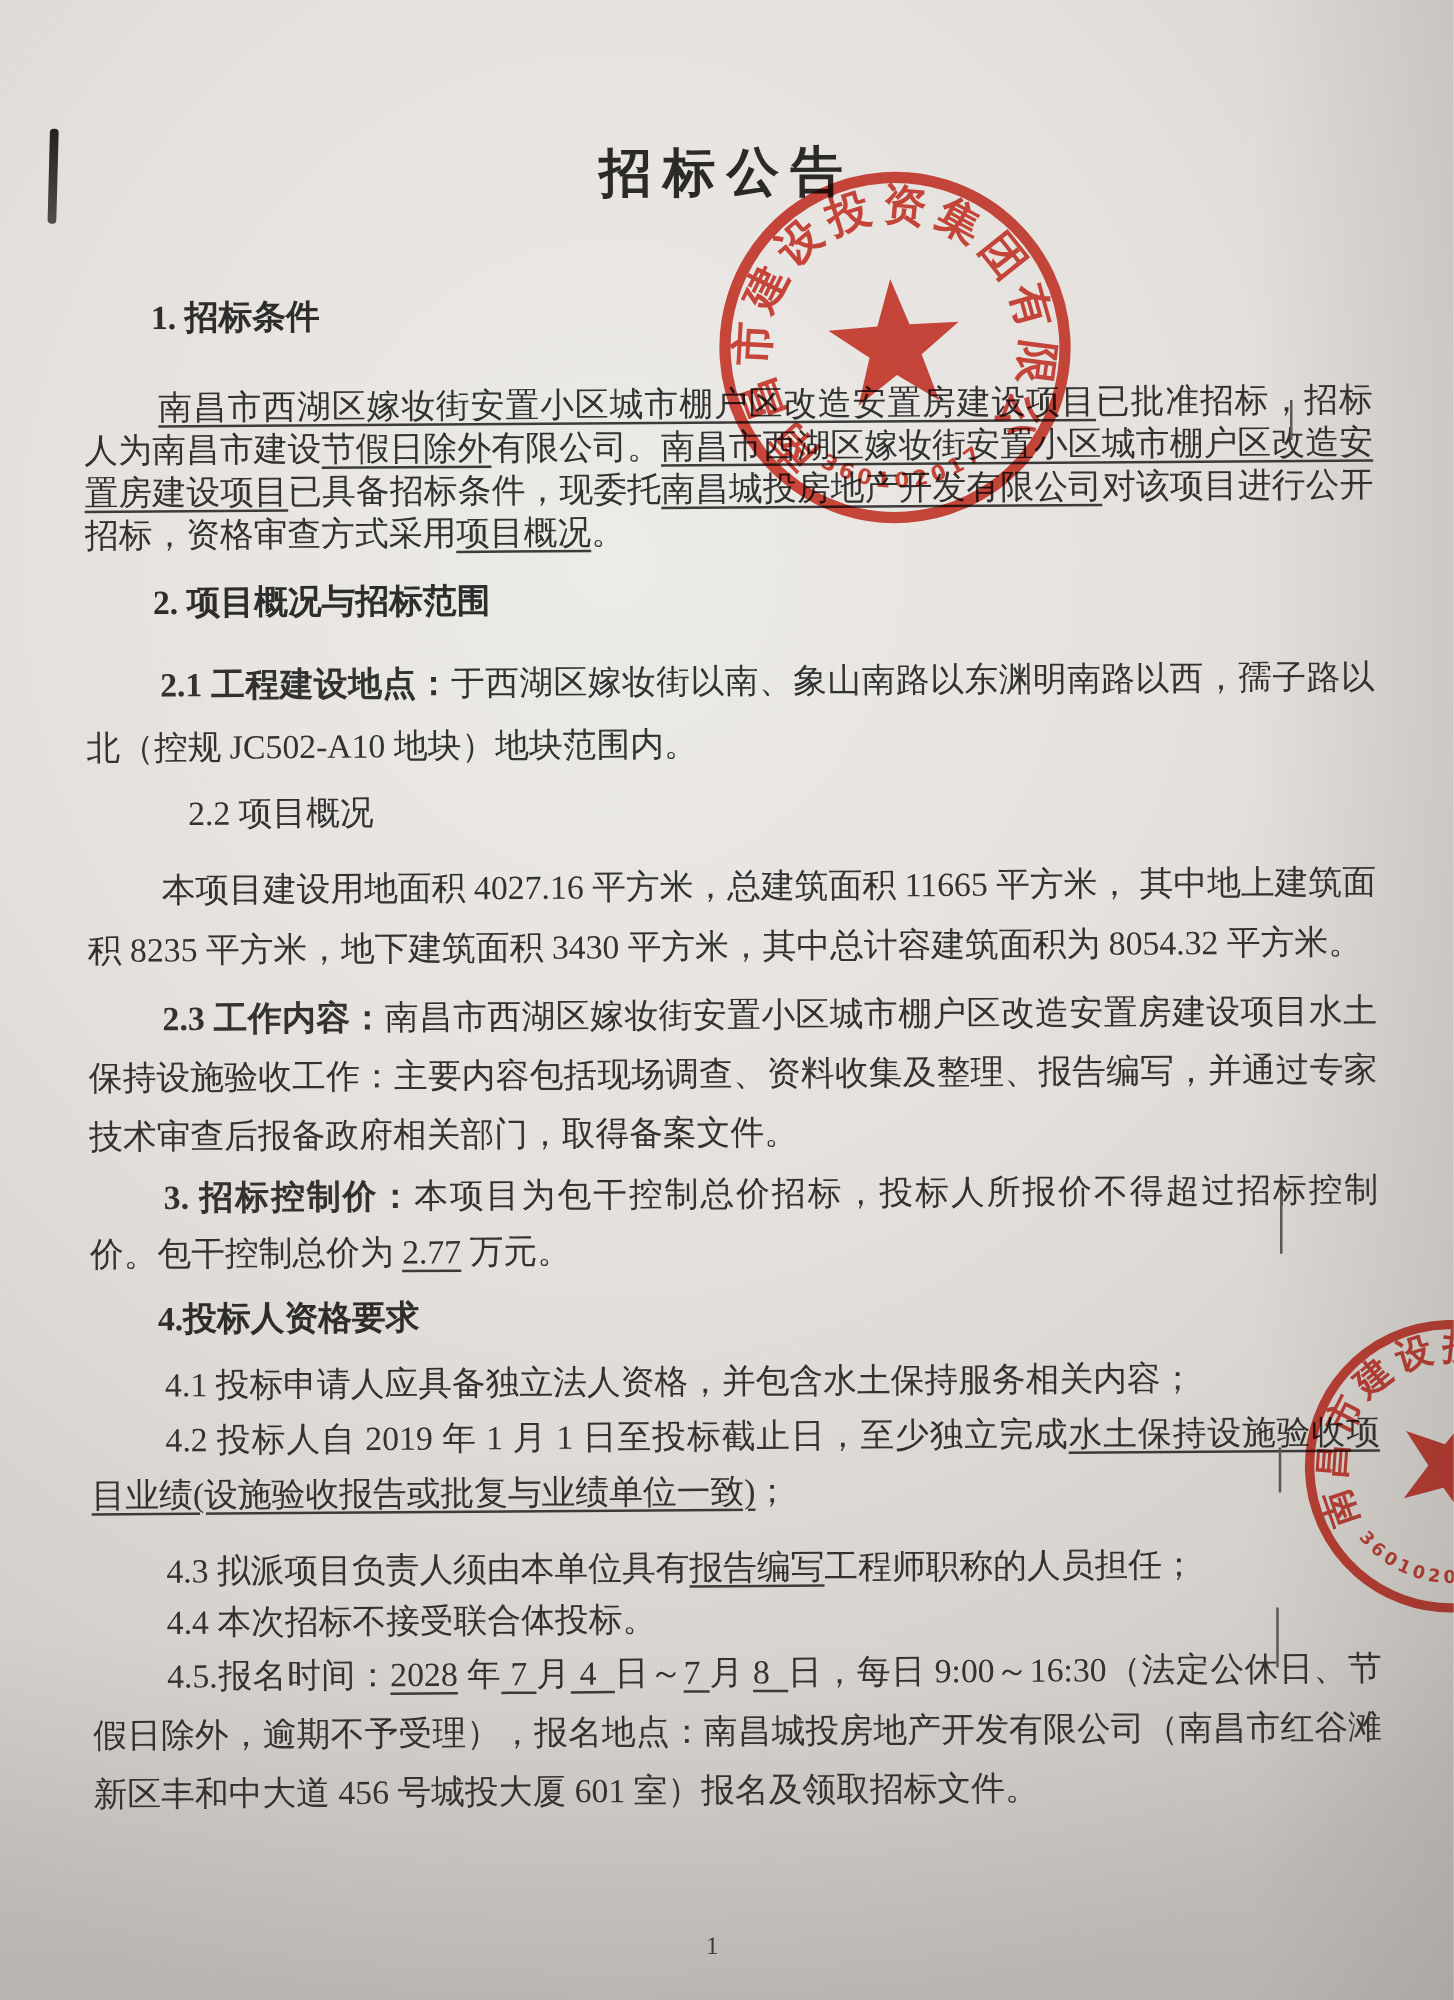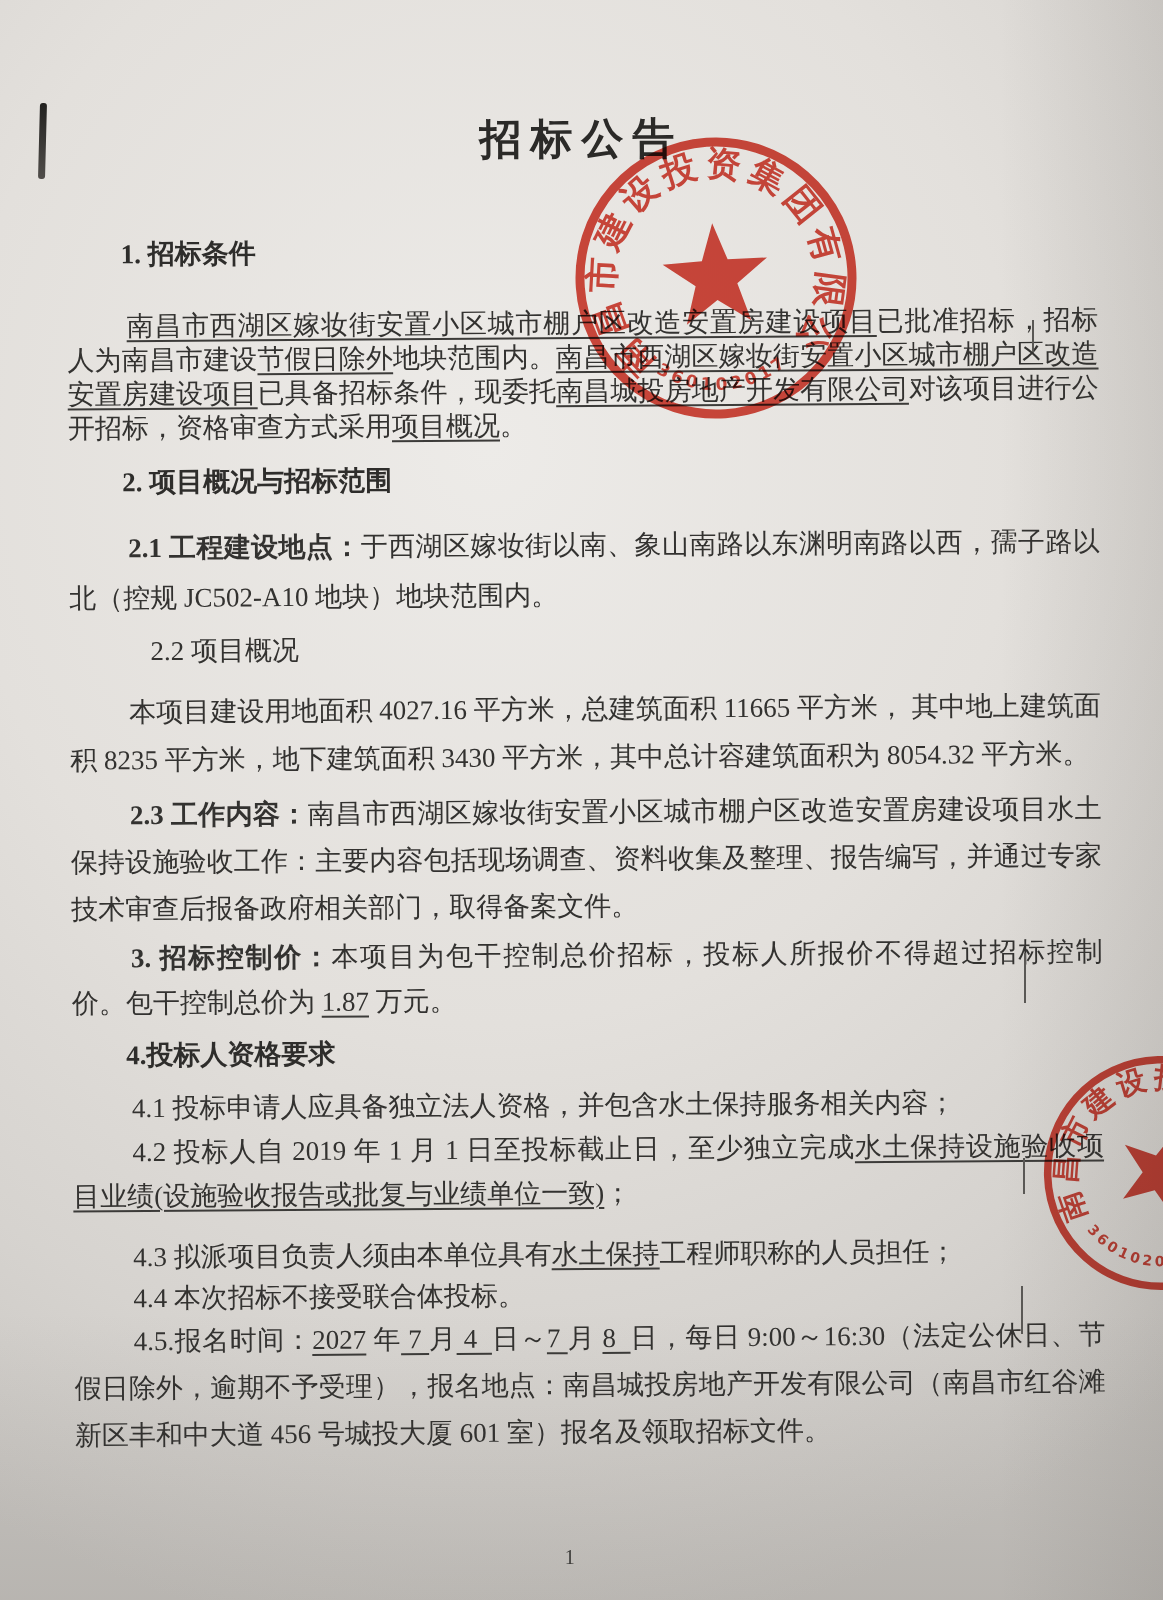--- a/index.html
+++ b/index.html
@@ -72,7 +72,7 @@
   <h1 class="doc-title">招标公告</h1>
 
   <h2 class="h-sec" id="h1">1.  招标条件</h2>
-  <p id="p1"><span class="u">南昌市西湖区嫁妆街安置小区城市棚户区改造安置房建设项目</span><span>已批准招标，招标人为南昌市建设</span><span class="u">节假日除外</span><span>地块范围内。</span><span class="u">南昌市西湖区嫁妆街安置小区城市棚户区改造安置房建设项目</span><span>已具备招标条件，现委托</span><span class="u">南昌城投房地产开发有限公司</span><span>对该项目进行公开招标，资格审查方式采用</span><span class="u">项目概况</span><span>。</span></p>
+  <p id="p1"><span class="u">南昌市西湖区嫁妆街安置小区城市棚户区改造安置房建设项目</span><span>已批准招标，招标人为南昌市建设</span><span class="u">节假日除外</span><span>有限公司。</span><span class="u">南昌市西湖区嫁妆街安置小区城市棚户区改造安置房建设项目</span><span>已具备招标条件，现委托</span><span class="u">南昌城投房地产开发有限公司</span><span>对该项目进行公开招标，资格审查方式采用</span><span class="u">项目概况</span><span>。</span></p>
 
   <h2 class="h-sec" id="h2">2.  项目概况与招标范围</h2>
   <p id="p21"><span class="b">2.1 工程建设地点：</span><span>于西湖区嫁妆街以南、象山南路以东渊明南路以西，孺子路以北（控规 JC502-A10 地块）地块范围内。</span></p>

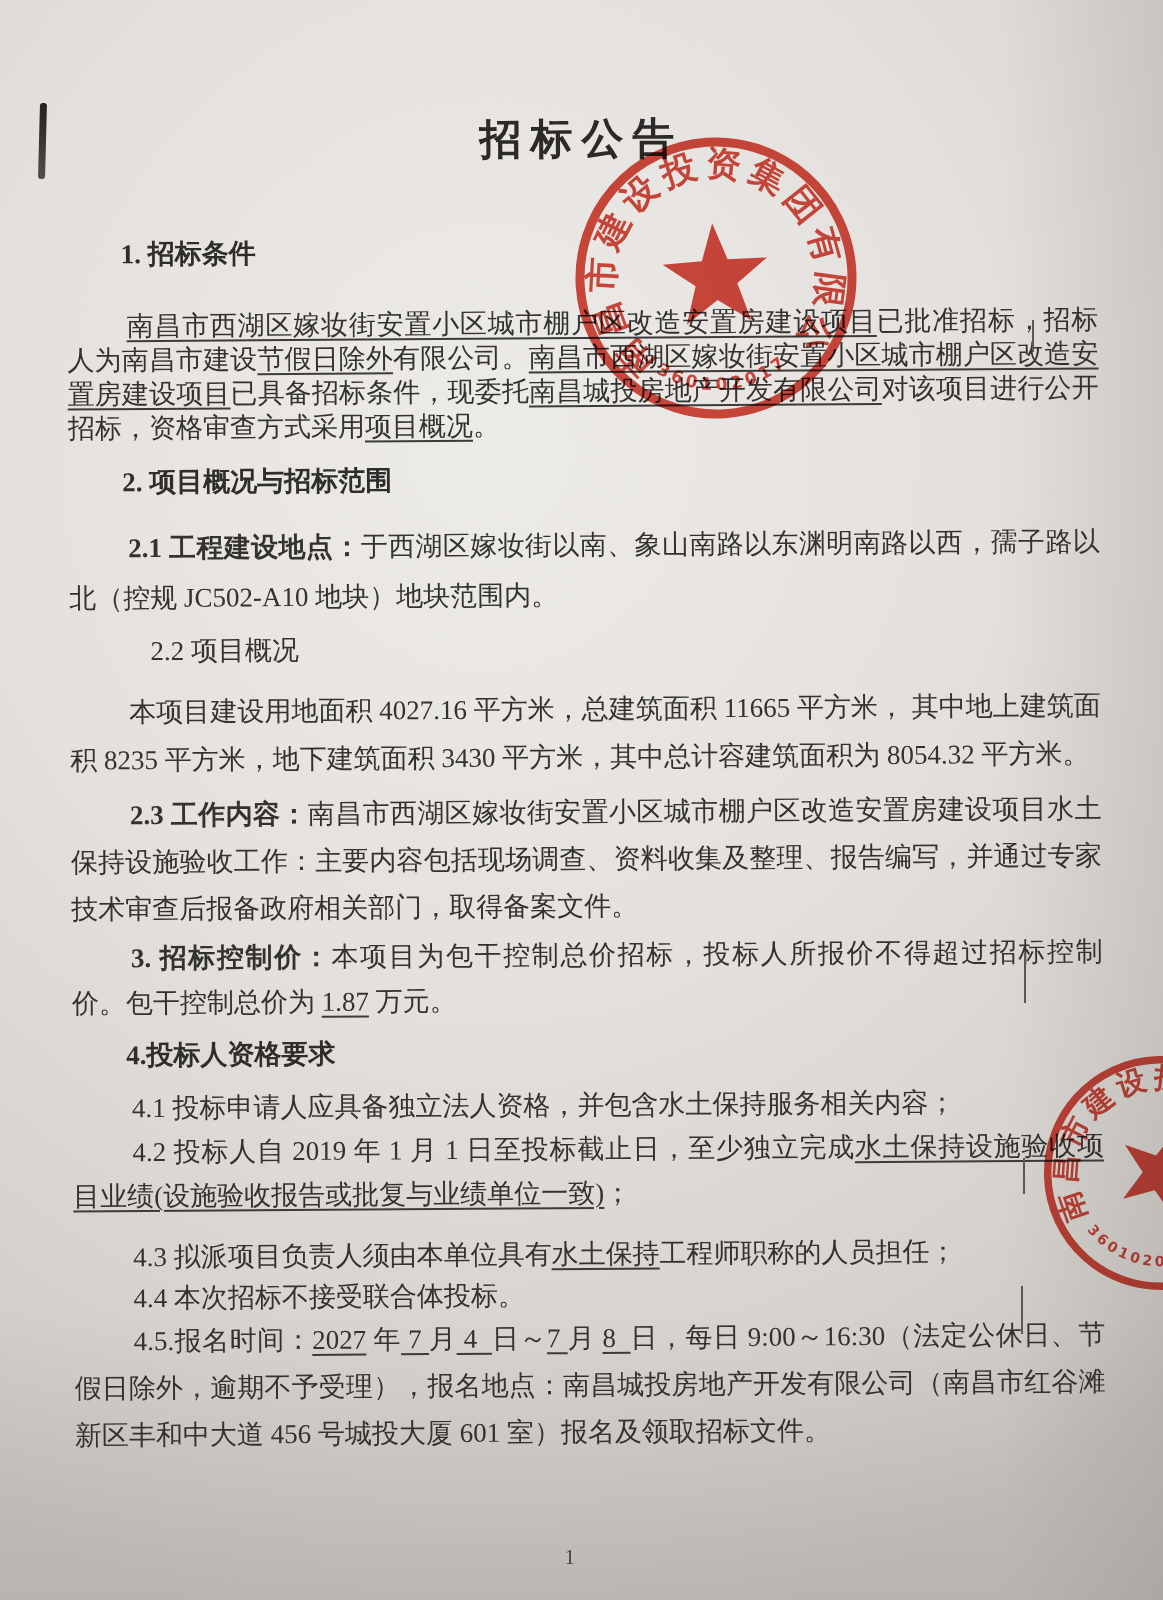--- a/index.html
+++ b/index.html
@@ -79,7 +79,7 @@
   <h3 id="p22h">2.2 项目概况</h3>
   <p id="p22"><span>本项目建设用地面积 4027.16 平方米，总建筑面积 11665 平方米， 其中地上建筑面积 8235 平方米，地下建筑面积 3430 平方米，其中总计容建筑面积为 8054.32 平方米。</span></p>
   <p id="p23"><span class="b">2.3 工作内容：</span><span>南昌市西湖区嫁妆街安置小区城市棚户区改造安置房建设项目水土保持设施验收工作：主要内容包括现场调查、资料收集及整理、报告编写，并通过专家技术审查后报备政府相关部门，取得备案文件。</span></p>
-  <p id="p3"><span class="b">3.  招标控制价：</span><span>本项目为包干控制总价招标，投标人所报价不得超过招标控制价。包干控制总价为 </span><span class="u">1.87</span><span> 万元。</span></p>
+  <p id="p3"><span class="b">3.  招标控制价：</span><span>本项目为包干控制总价招标，投标人所报价不得超过招标控制价。包干控制总价为 </span><span class="u">2.77</span><span> 万元。</span></p>
 
   <h2 class="h-sec" id="h4">4.投标人资格要求</h2>
   <p id="p41"><span>4.1 投标申请人应具备独立法人资格，并包含水土保持服务相关内容；</span></p>

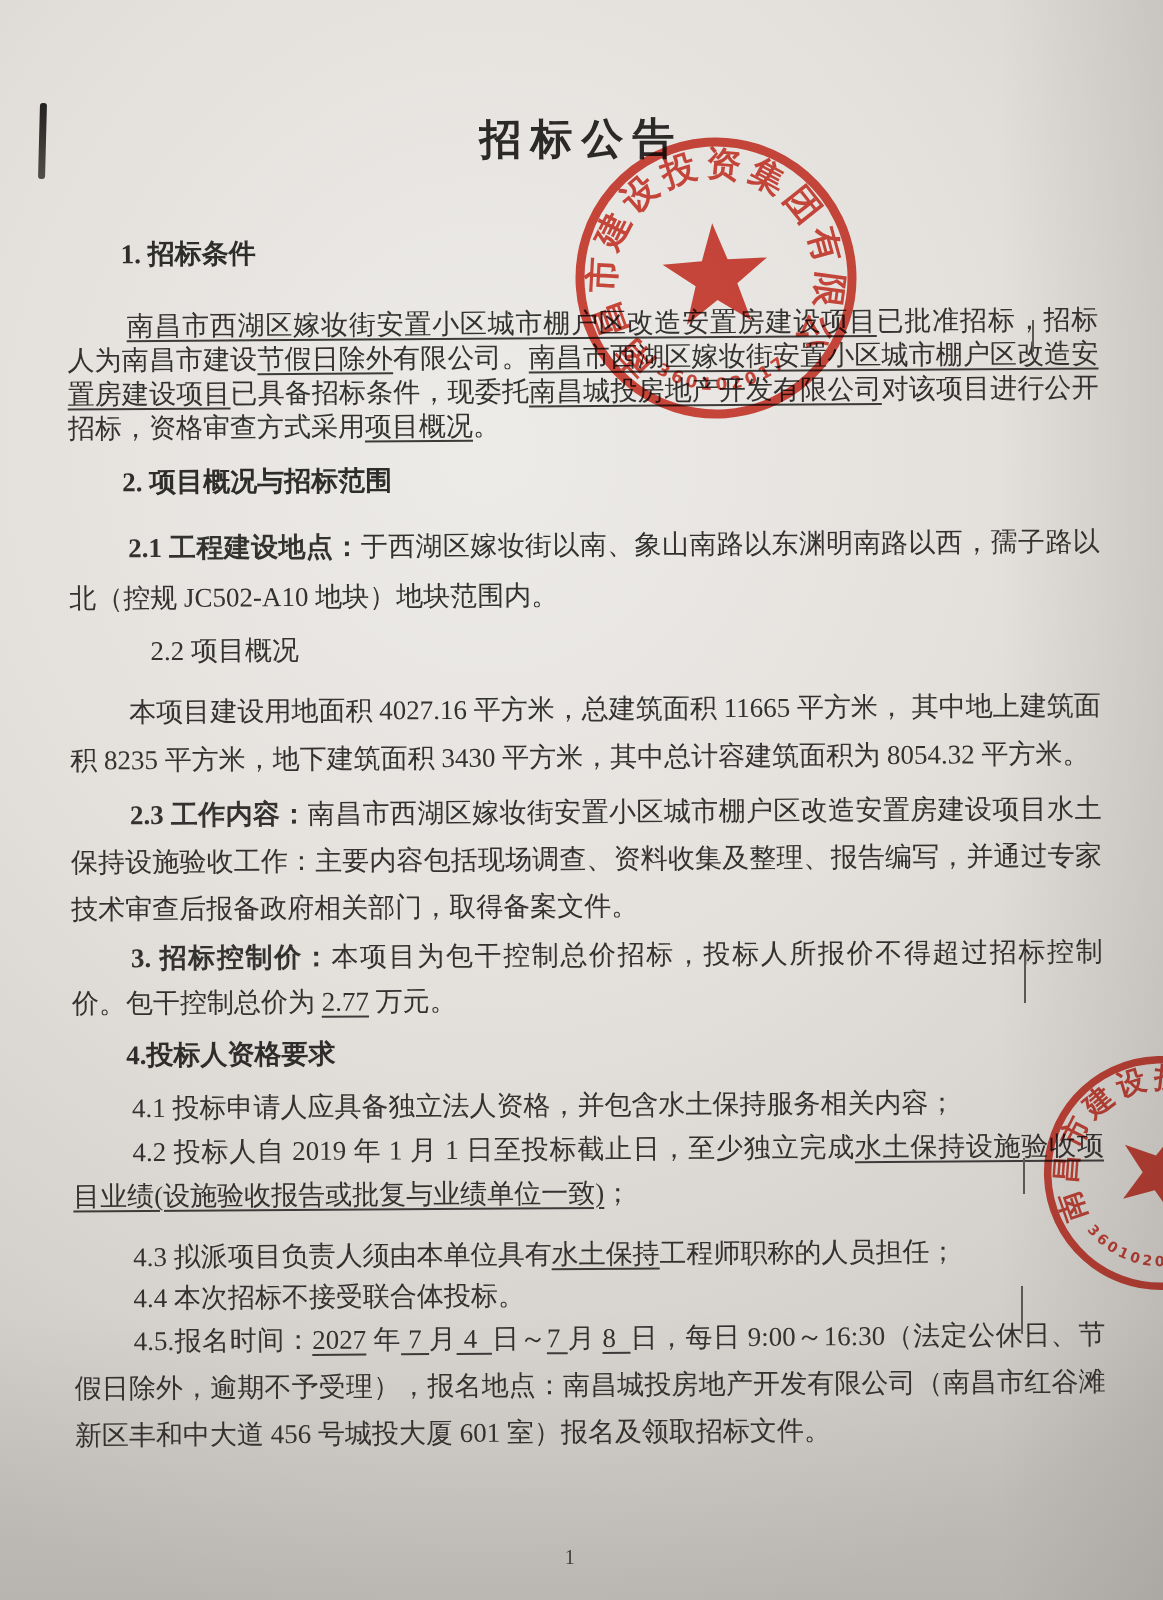--- a/index.html
+++ b/index.html
@@ -84,7 +84,7 @@
   <h2 class="h-sec" id="h4">4.投标人资格要求</h2>
   <p id="p41"><span>4.1 投标申请人应具备独立法人资格，并包含水土保持服务相关内容；</span></p>
   <p id="p42"><span>4.2 投标人自 2019 年 1 月 1 日至投标截止日，至少独立完成</span><span class="u">水土保持设施验收项目业绩(设施验收报告或批复与业绩单位一致)</span><span>；</span></p>
-  <p id="p43"><span>4.3 拟派项目负责人须由本单位具有</span><span class="u">水土保持</span><span>工程师职称的人员担任；</span></p>
+  <p id="p43"><span>4.3 拟派项目负责人须由本单位具有</span><span class="u">报告编写</span><span>工程师职称的人员担任；</span></p>
   <p id="p44"><span>4.4 本次招标不接受联合体投标。</span></p>
   <p id="p45"><span>4.5.报名时间：</span><span class="u">2027</span><span> 年</span><span class="u">&nbsp;7&nbsp;</span><span>月</span><span class="u">&nbsp;4&nbsp;&nbsp;</span><span>日～</span><span class="u">7&nbsp;</span><span>月 </span><span class="u">8&nbsp;&nbsp;</span><span>日，每日 9:00～16:30（法定公休日、节假日除外，逾期不予受理），报名地点：南昌城投房地产开发有限公司（南昌市红谷滩新区丰和中大道 456 号城投大厦 601 室）报名及领取招标文件。</span></p>
 </div>

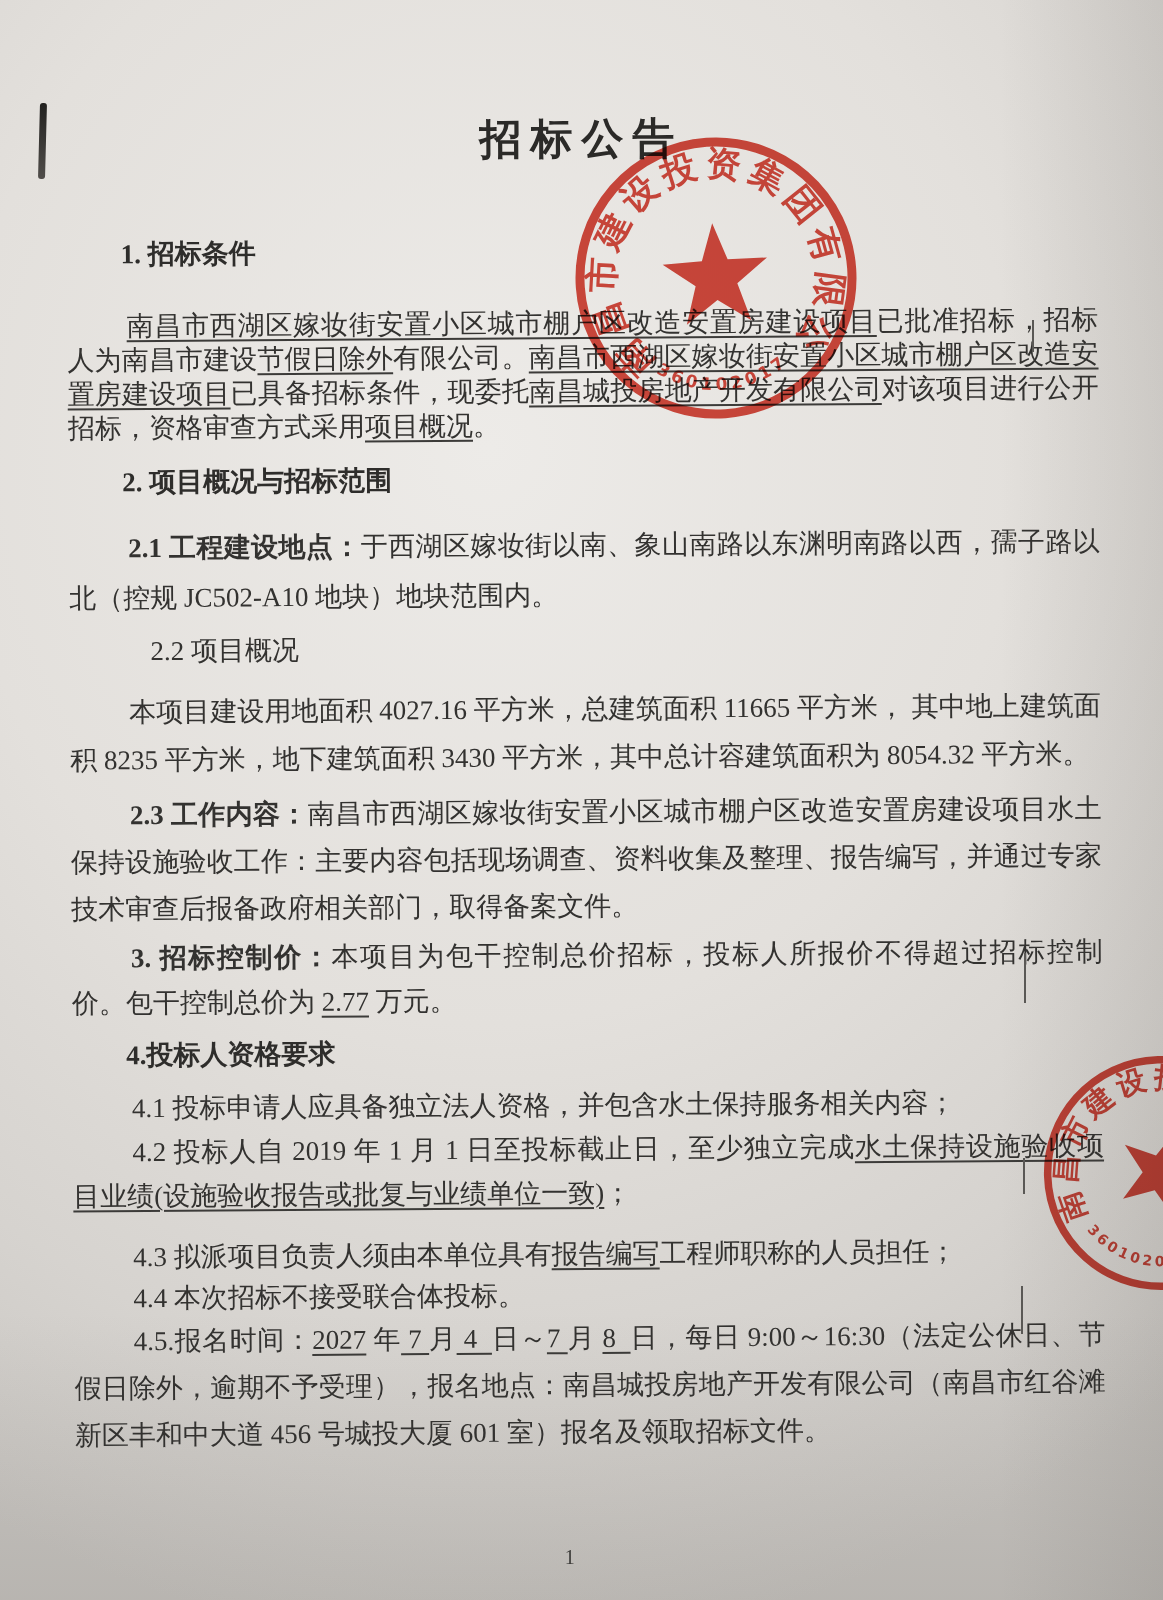--- a/index.html
+++ b/index.html
@@ -86,7 +86,7 @@
   <p id="p42"><span>4.2 投标人自 2019 年 1 月 1 日至投标截止日，至少独立完成</span><span class="u">水土保持设施验收项目业绩(设施验收报告或批复与业绩单位一致)</span><span>；</span></p>
   <p id="p43"><span>4.3 拟派项目负责人须由本单位具有</span><span class="u">报告编写</span><span>工程师职称的人员担任；</span></p>
   <p id="p44"><span>4.4 本次招标不接受联合体投标。</span></p>
-  <p id="p45"><span>4.5.报名时间：</span><span class="u">2027</span><span> 年</span><span class="u">&nbsp;7&nbsp;</span><span>月</span><span class="u">&nbsp;4&nbsp;&nbsp;</span><span>日～</span><span class="u">7&nbsp;</span><span>月 </span><span class="u">8&nbsp;&nbsp;</span><span>日，每日 9:00～16:30（法定公休日、节假日除外，逾期不予受理），报名地点：南昌城投房地产开发有限公司（南昌市红谷滩新区丰和中大道 456 号城投大厦 601 室）报名及领取招标文件。</span></p>
+  <p id="p45"><span>4.5.报名时间：</span><span class="u">2028</span><span> 年</span><span class="u">&nbsp;7&nbsp;</span><span>月</span><span class="u">&nbsp;4&nbsp;&nbsp;</span><span>日～</span><span class="u">7&nbsp;</span><span>月 </span><span class="u">8&nbsp;&nbsp;</span><span>日，每日 9:00～16:30（法定公休日、节假日除外，逾期不予受理），报名地点：南昌城投房地产开发有限公司（南昌市红谷滩新区丰和中大道 456 号城投大厦 601 室）报名及领取招标文件。</span></p>
 </div>
 
 <svg id="stamp-top" class="stamp" viewBox="-150 -150 300 300" aria-hidden="true">

